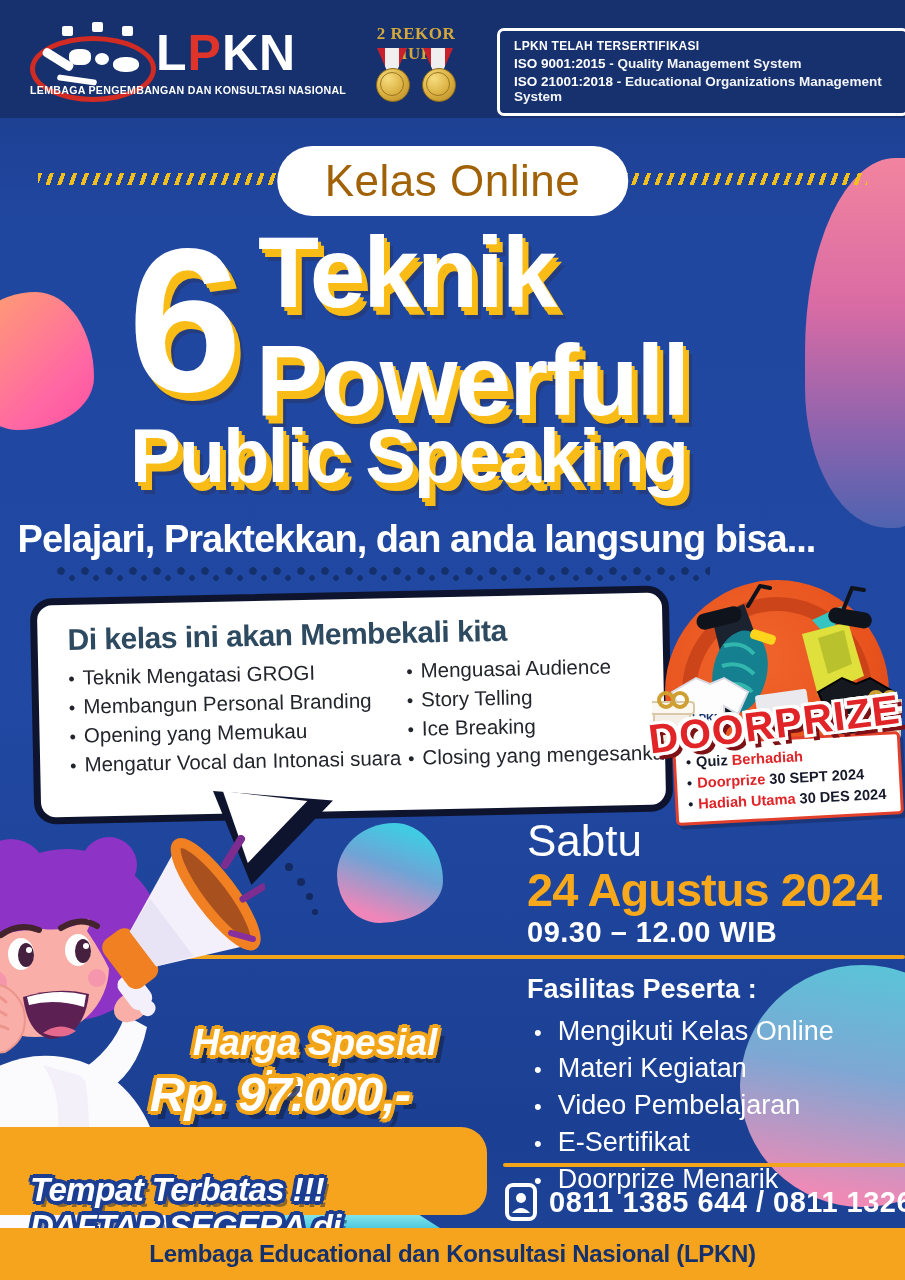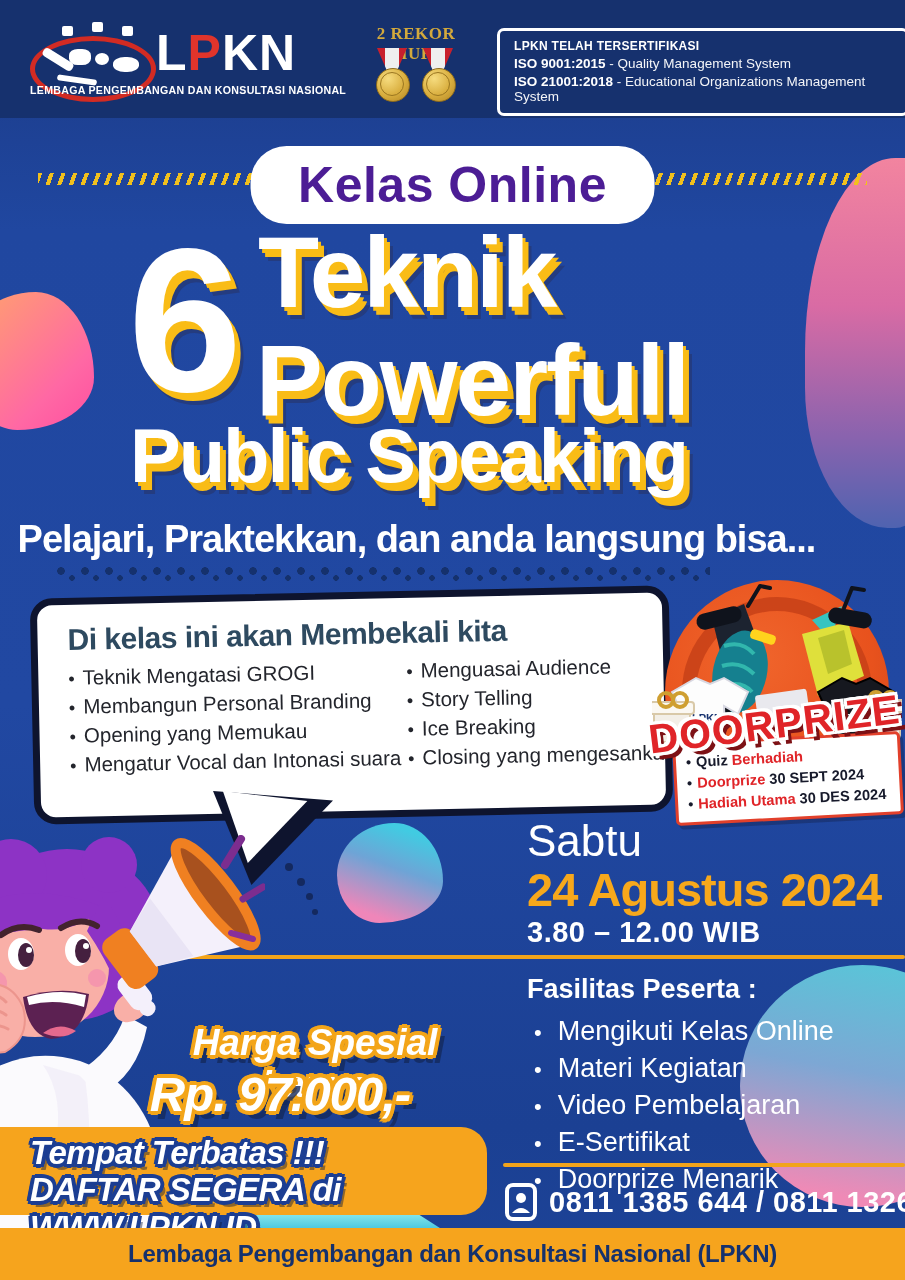--- a/index.html
+++ b/index.html
@@ -30,7 +30,7 @@
   #cert-title{font-size:12px;font-weight:700;color:#fff;letter-spacing:.3px;}
   .cert-line{margin-top:3px;font-size:13.5px;color:#fff;}
   .cert-line .code{font-weight:700;}
-  .cert-line .desc{font-weight:400;opacity:.95;}
+  .cert-line .desc{font-weight:700;opacity:.95;}
   
   #blob-left-pink{left:-38px;top:292px;width:132px;height:138px;z-index:1;
     background:linear-gradient(135deg,#ff9d72 10%,#ff68a4 70%,#ff4fa0);

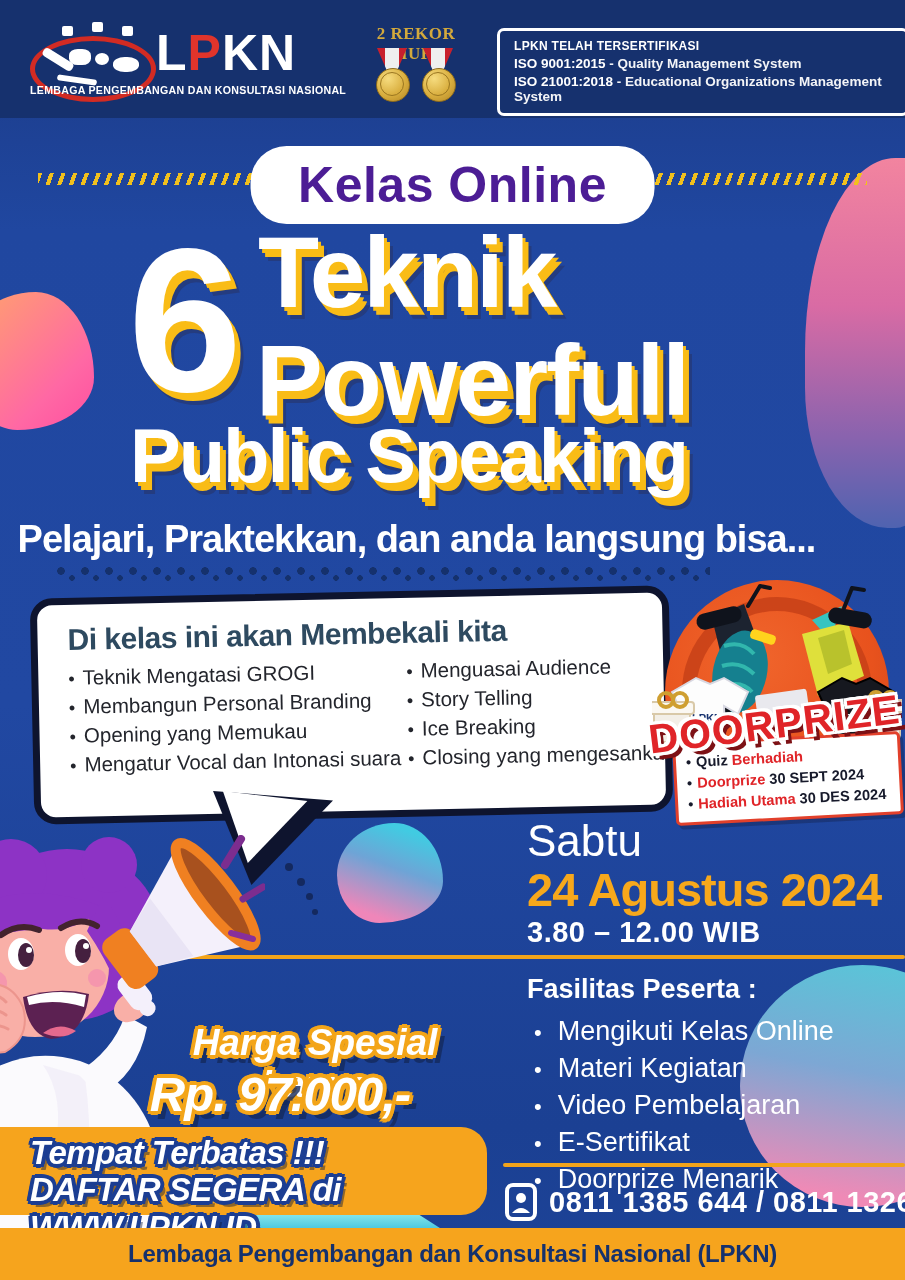--- a/index.html
+++ b/index.html
@@ -52,7 +52,7 @@
   
   #badge-pill{left:50%;top:146px;transform:translateX(-50%);background:#fff;border-radius:36px;
     padding:10px 48px;z-index:8;}
-  #badge-pill span{font-size:50px;font-weight:700;color:#4c1d95;letter-spacing:.5px;}
+  #badge-pill span{font-size:44px;font-weight:400;color:#a16207;letter-spacing:.5px;}
   .hatch{height:12px;z-index:7;background:repeating-linear-gradient(110deg,#f1c01d 0 4px,transparent 4px 11px);}
   #hatch-l{left:38px;top:173px;width:255px;}
   #hatch-r{left:612px;top:173px;width:255px;}

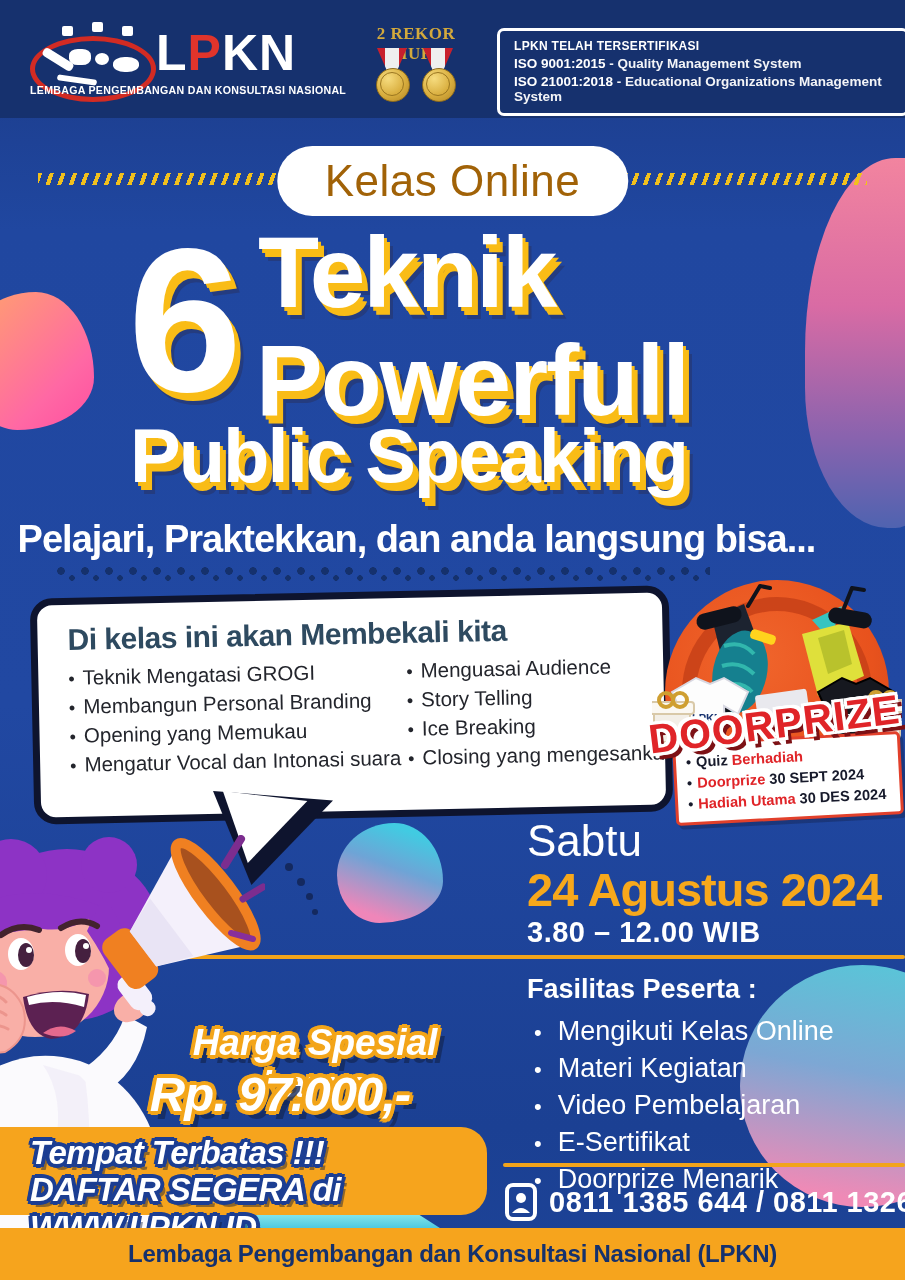--- a/index.html
+++ b/index.html
@@ -269,7 +269,7 @@
 
   <div class="abs" id="sch-day">Sabtu</div>
   <div class="abs" id="sch-date">24 Agustus 2024</div>
-  <div class="abs" id="sch-time">3.80 – 12.00 WIB</div>
+  <div class="abs" id="sch-time">09.30 – 12.00 WIB</div>
   <div class="abs divider" id="divider1"></div>
   <div class="abs divider" id="divider2"></div>
 

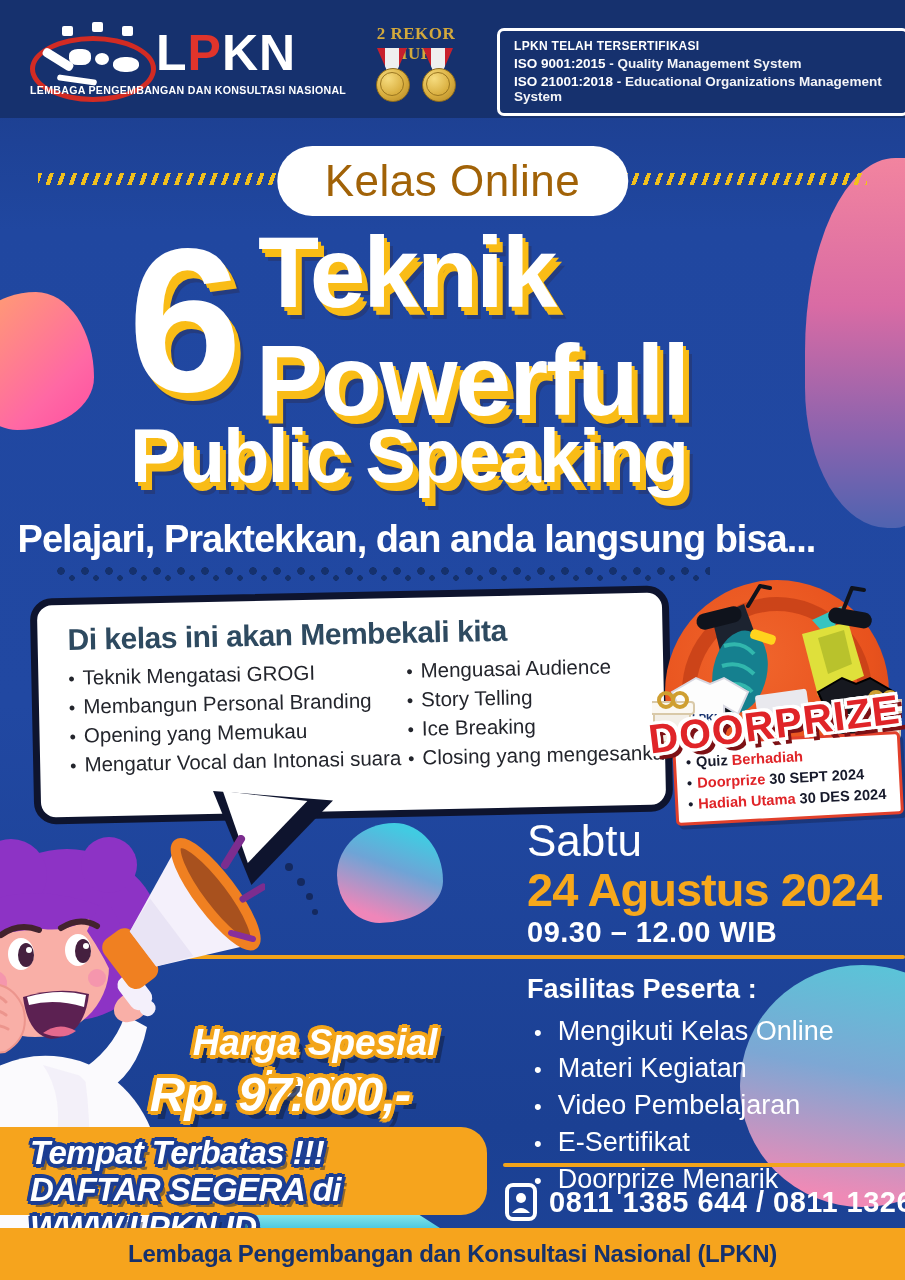--- a/index.html
+++ b/index.html
@@ -106,7 +106,7 @@
   #phone-text{font-size:29px;font-weight:700;color:#fff;letter-spacing:.5px;white-space:nowrap;}
   
   .ol-or{color:#fff;text-shadow:-3px -3px 0 #f3a519,-3px 3px 0 #f3a519,3px -3px 0 #f3a519,3px 3px 0 #f3a519,-4px 0 0 #f3a519,4px 0 0 #f3a519,0 -4px 0 #f3a519,0 4px 0 #f3a519,7px 8px 0 rgba(20,41,92,.8);}
-  .ol-nv{color:#fff;text-shadow:-3px -3px 0 #1c3e92,-3px 3px 0 #1c3e92,3px -3px 0 #1c3e92,3px 3px 0 #1c3e92,-4px 0 0 #1c3e92,4px 0 0 #1c3e92,0 -4px 0 #1c3e92,0 4px 0 #1c3e92,5px 6px 0 rgba(13,26,60,.45);}
+  .ol-nv{color:#fff;text-shadow:-3px -3px 0 #1c3e92,-3px 3px 0 #1c3e92,3px -3px 0 #1c3e92,3px 3px 0 #1c3e92,-4px 0 0 #1c3e92,4px 0 0 #1c3e92,0 -4px 0 #1c3e92,0 4px 0 #1c3e92,5px 6px 0 rgba(13,26,60,.45);margin-top:37px;}
   #price-label{left:140px;top:1022px;width:350px;text-align:center;font-size:37px;font-weight:700;font-style:italic;z-index:22;}
   #price-value{left:120px;top:1066px;width:320px;text-align:center;font-size:49px;font-weight:700;font-style:italic;z-index:22;letter-spacing:-1px;}
   #cta-box{left:0;top:1127px;width:487px;height:88px;background:#f6a41d;border-radius:0 26px 26px 0;z-index:30;}

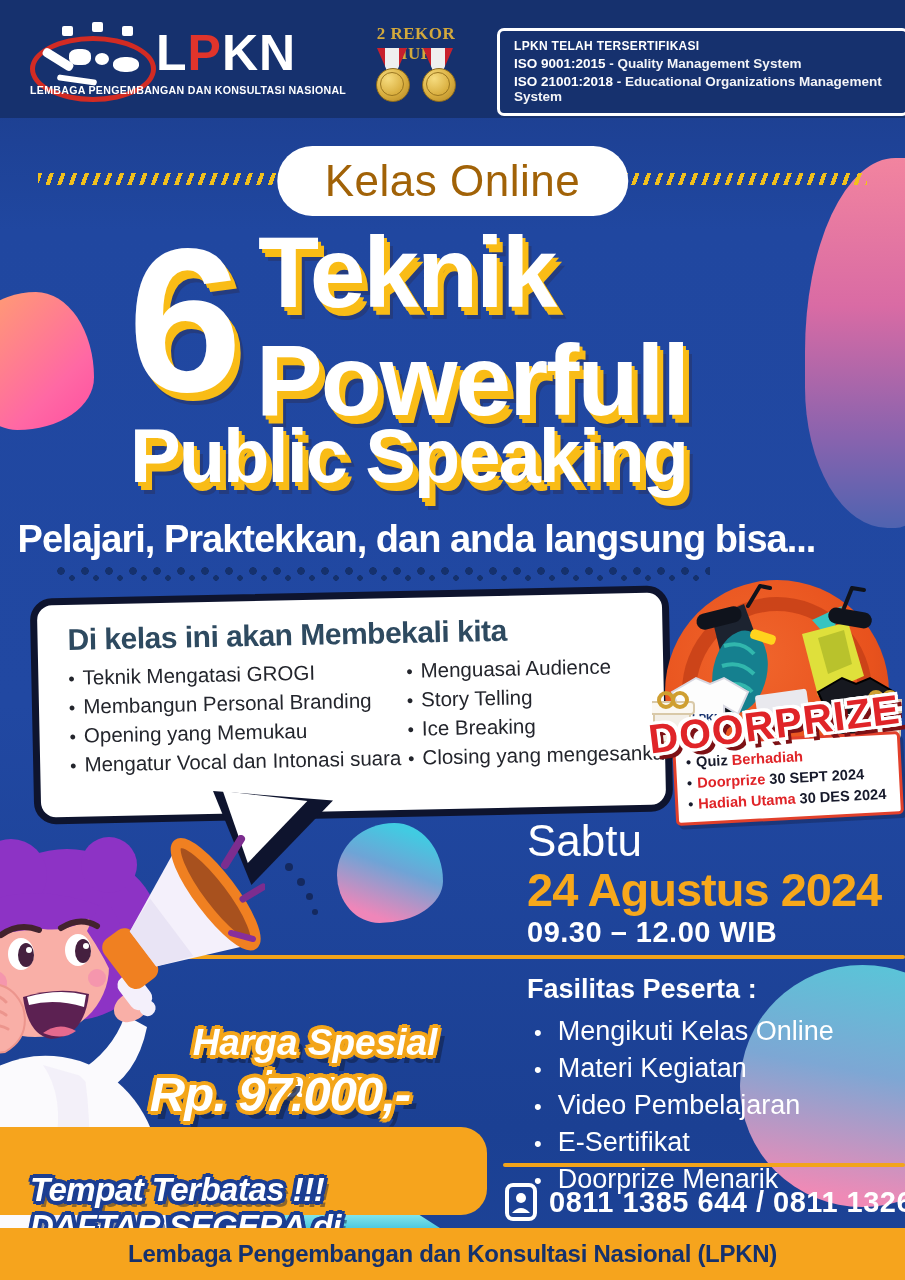--- a/index.html
+++ b/index.html
@@ -348,7 +348,7 @@
   </div>
 
   <div class="abs" id="footer-bar">
-    <div id="footer-text">Lembaga Pengembangan dan Konsultasi Nasional (LPKN)</div>
+    <div id="footer-text">Lembaga Educational dan Konsultasi Nasional (LPKN)</div>
   </div>
 
 </div>

